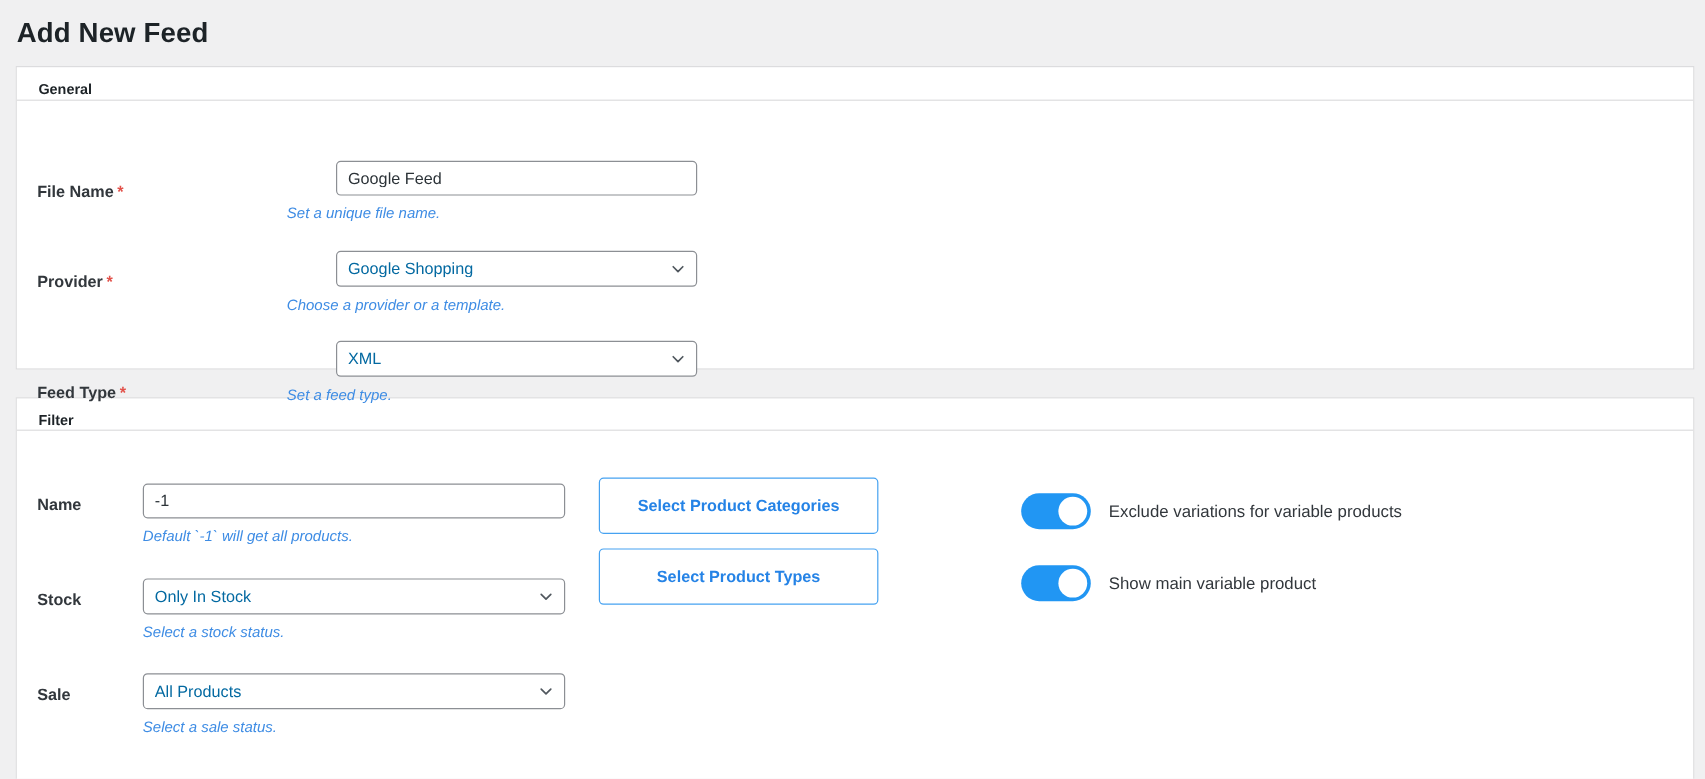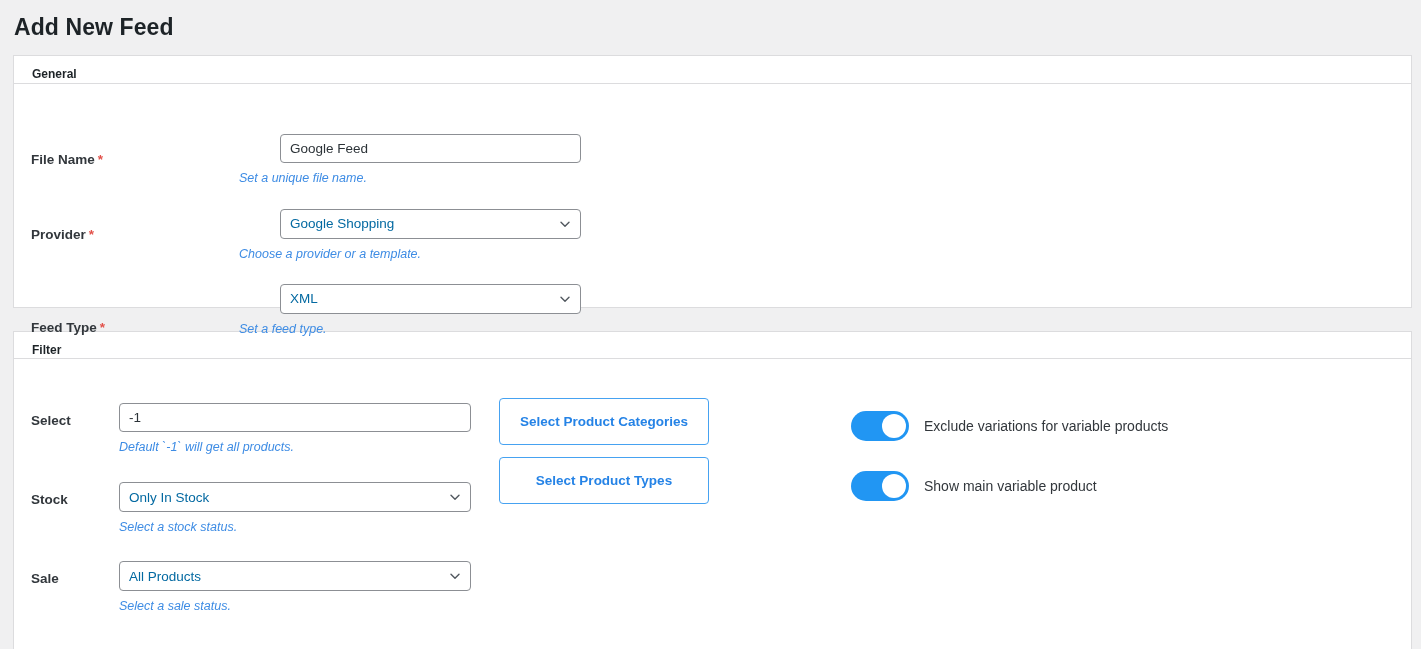--- a/index.html
+++ b/index.html
@@ -250,7 +250,7 @@
 
     <div class="panel-body filter-body">
 
-      <div class="flt-label" style="top:54px;">Select</div>
+      <div class="flt-label" style="top:54px;">Name</div>
       <div class="flt-control" style="top:44px;">
         <input class="text-input" type="text" value="-1" style="">
         <div class="help-text">Default `-1` will get all products.</div>

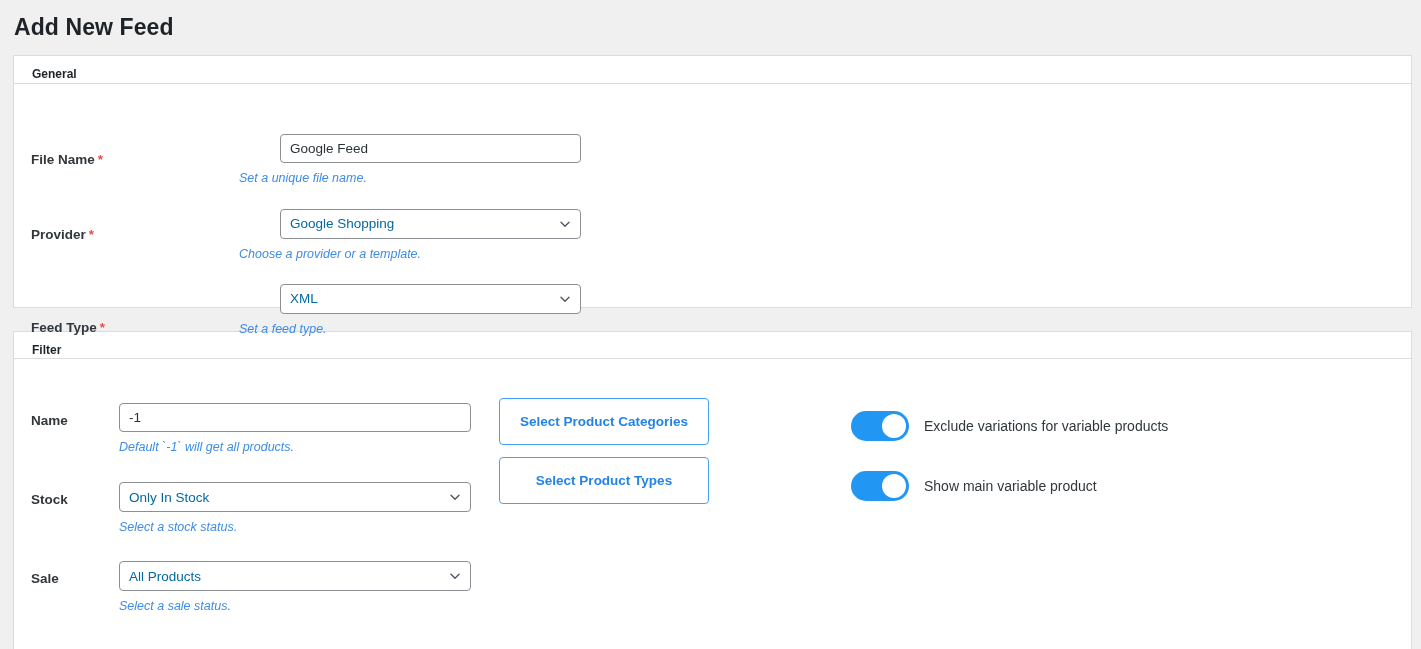--- a/index.html
+++ b/index.html
@@ -144,7 +144,7 @@
   
   .btn-outline {
     box-sizing: border-box;
-    width: 210px;
+    width: 233px;
     height: 47px;
     border: 1px solid #46a2f1;
     border-radius: 4px;

